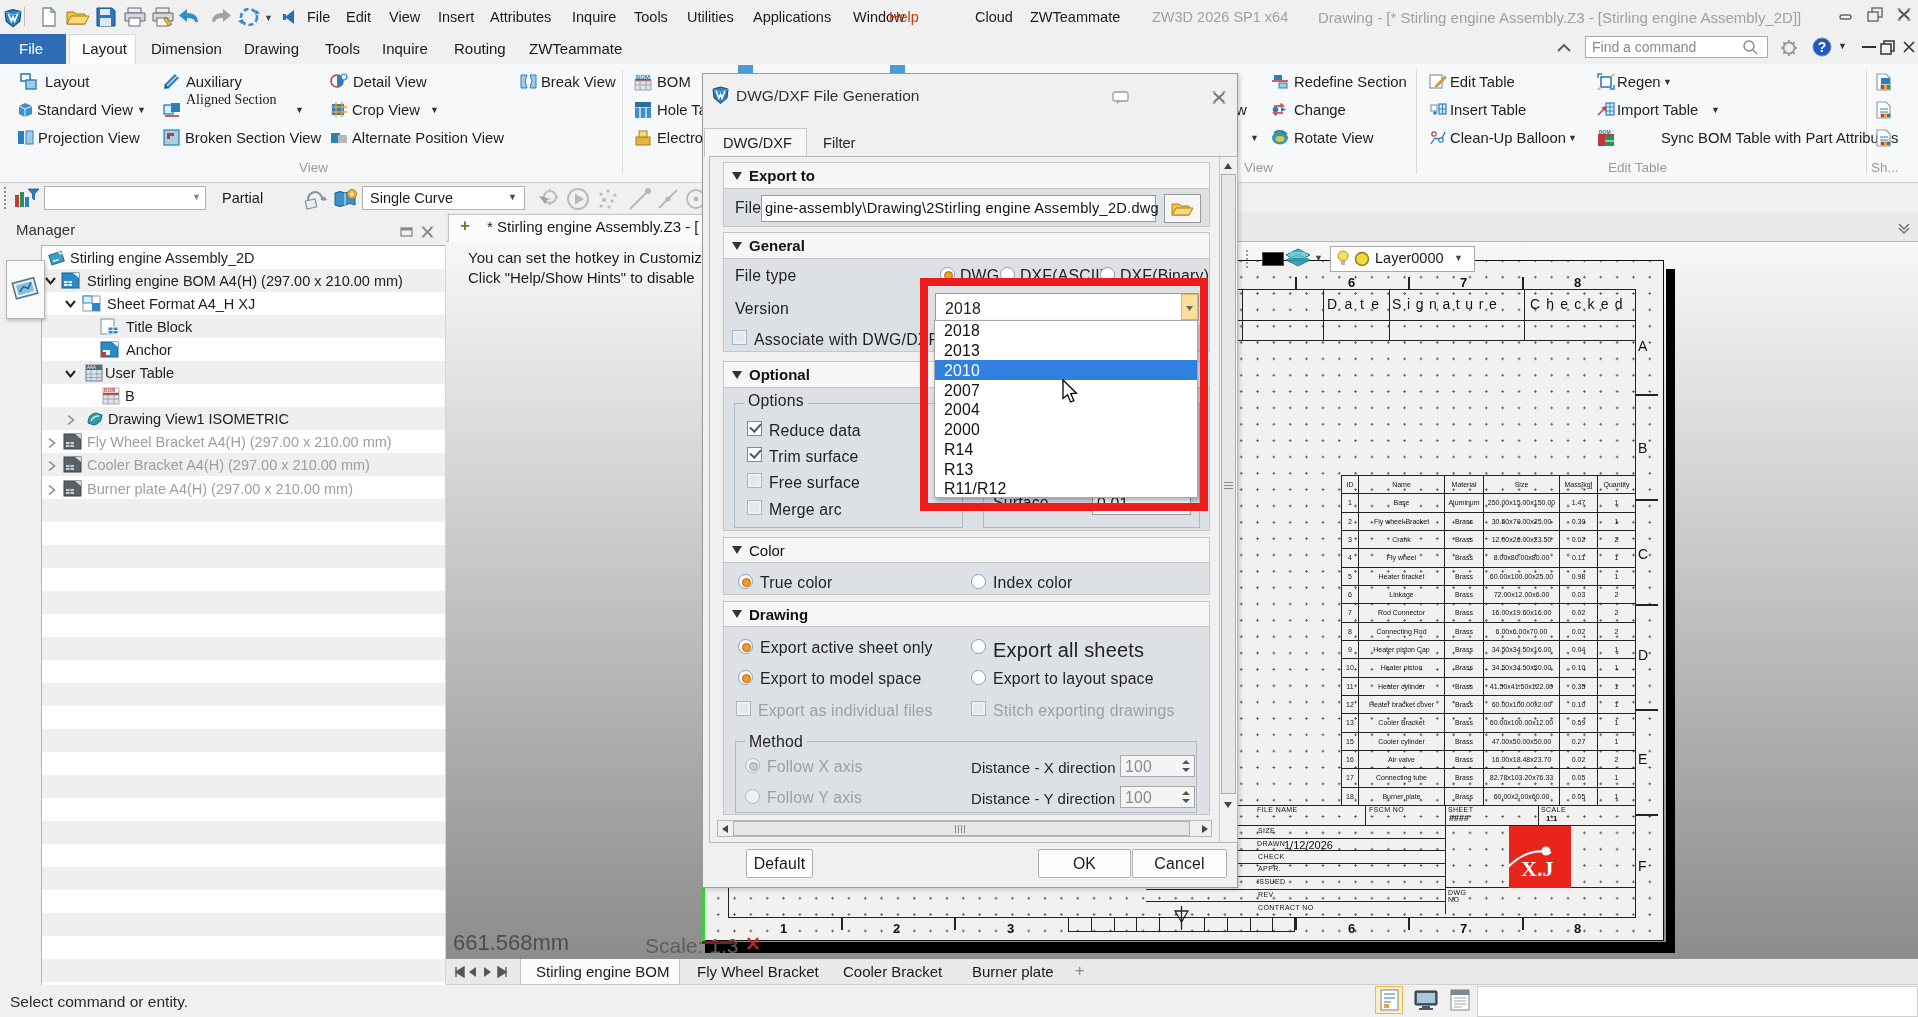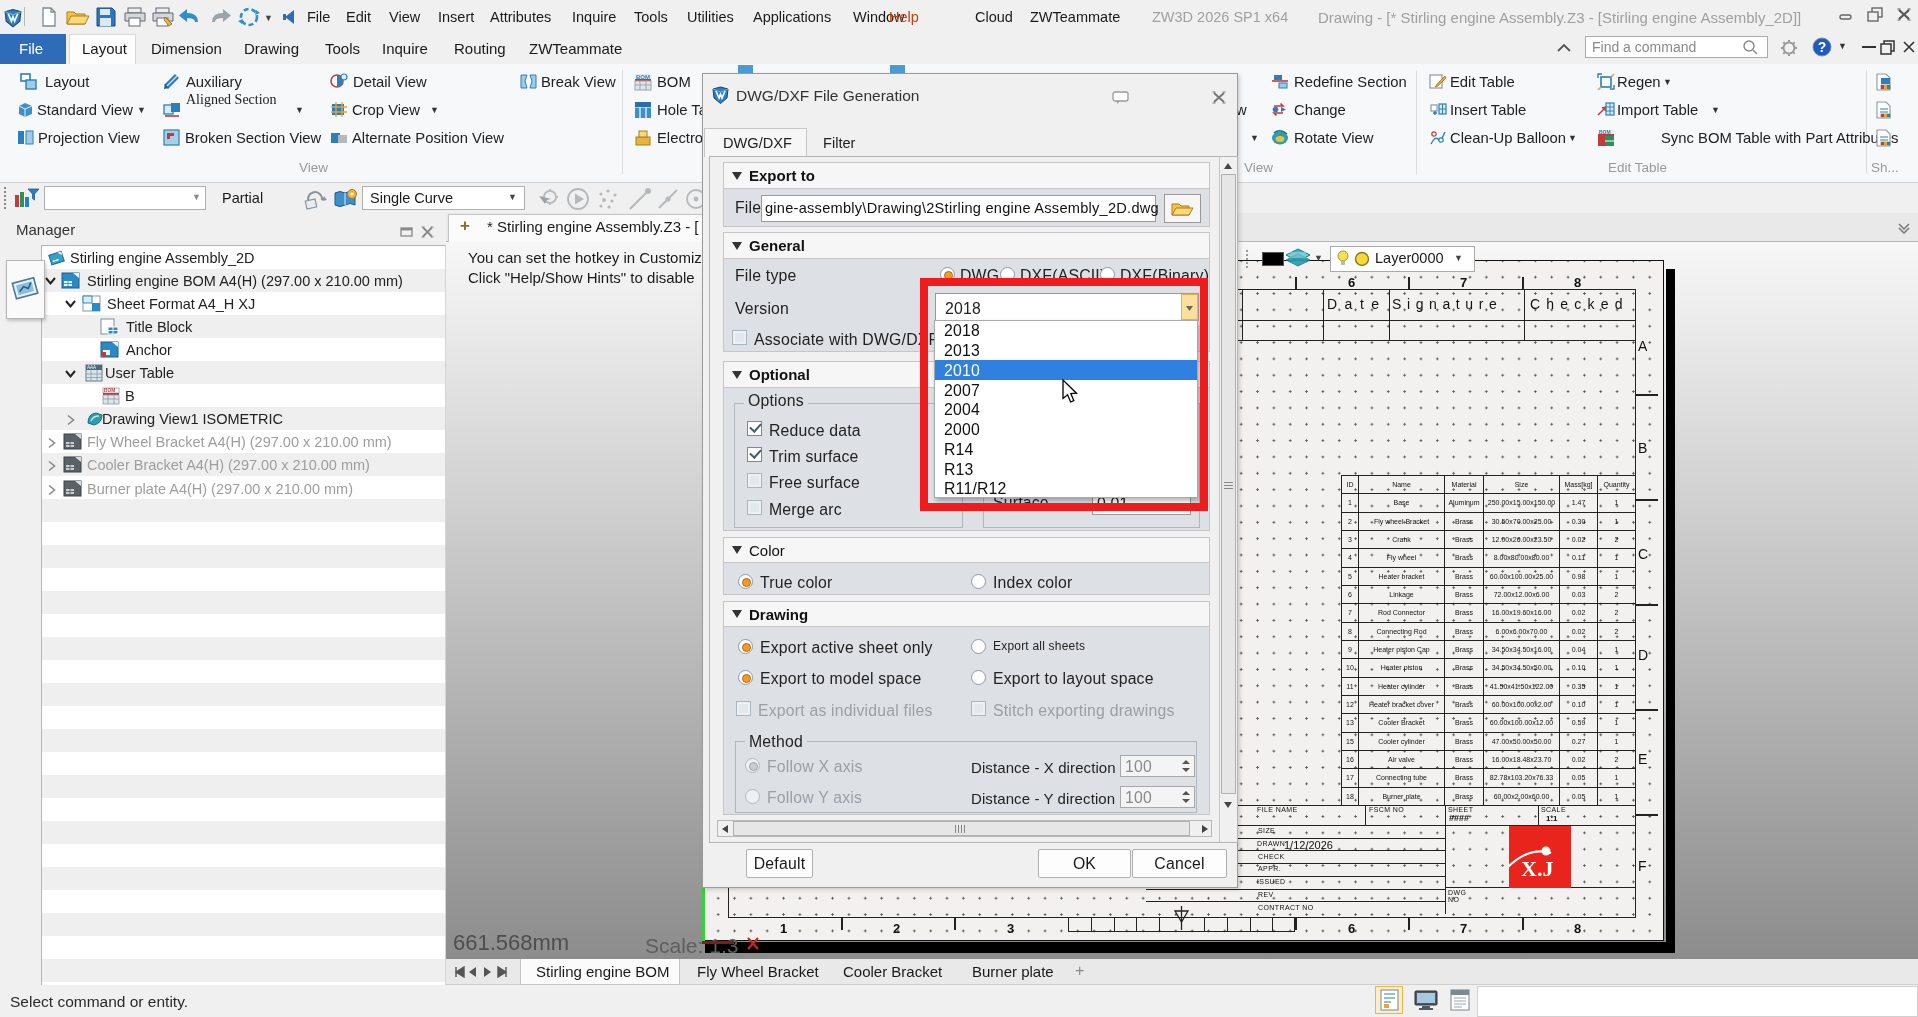--- a/index.html
+++ b/index.html
@@ -485,7 +485,7 @@
           <path d="M2 13 Q2 4 10 3 L16 5 Q16 13 8 15 Z" fill="#2e9db0" stroke="#1c6f80" stroke-width="1"></path>
           <path d="M5 11 q2 -5 8 -5" fill="none" stroke="#bfe8ef" stroke-width="1.4"></path>
         </svg>
-      <div class="txt" style="left:60px;top:165px;font-size:14.5px;text-align:center;">Drawing View1 ISOMETRIC</div>
+      <div class="txt" style="left:66px;top:165px;font-size:14.5px;text-align:center;">Drawing View1 ISOMETRIC</div>
 
       <svg class="abs" style="left:4px;top:191px" width="12" height="12" viewBox="0 0 12 12">
           <path d="M3 1.5 L8.5 6 L3 10.5" fill="none" stroke="#8a8a8a" stroke-width="1.6"></path>

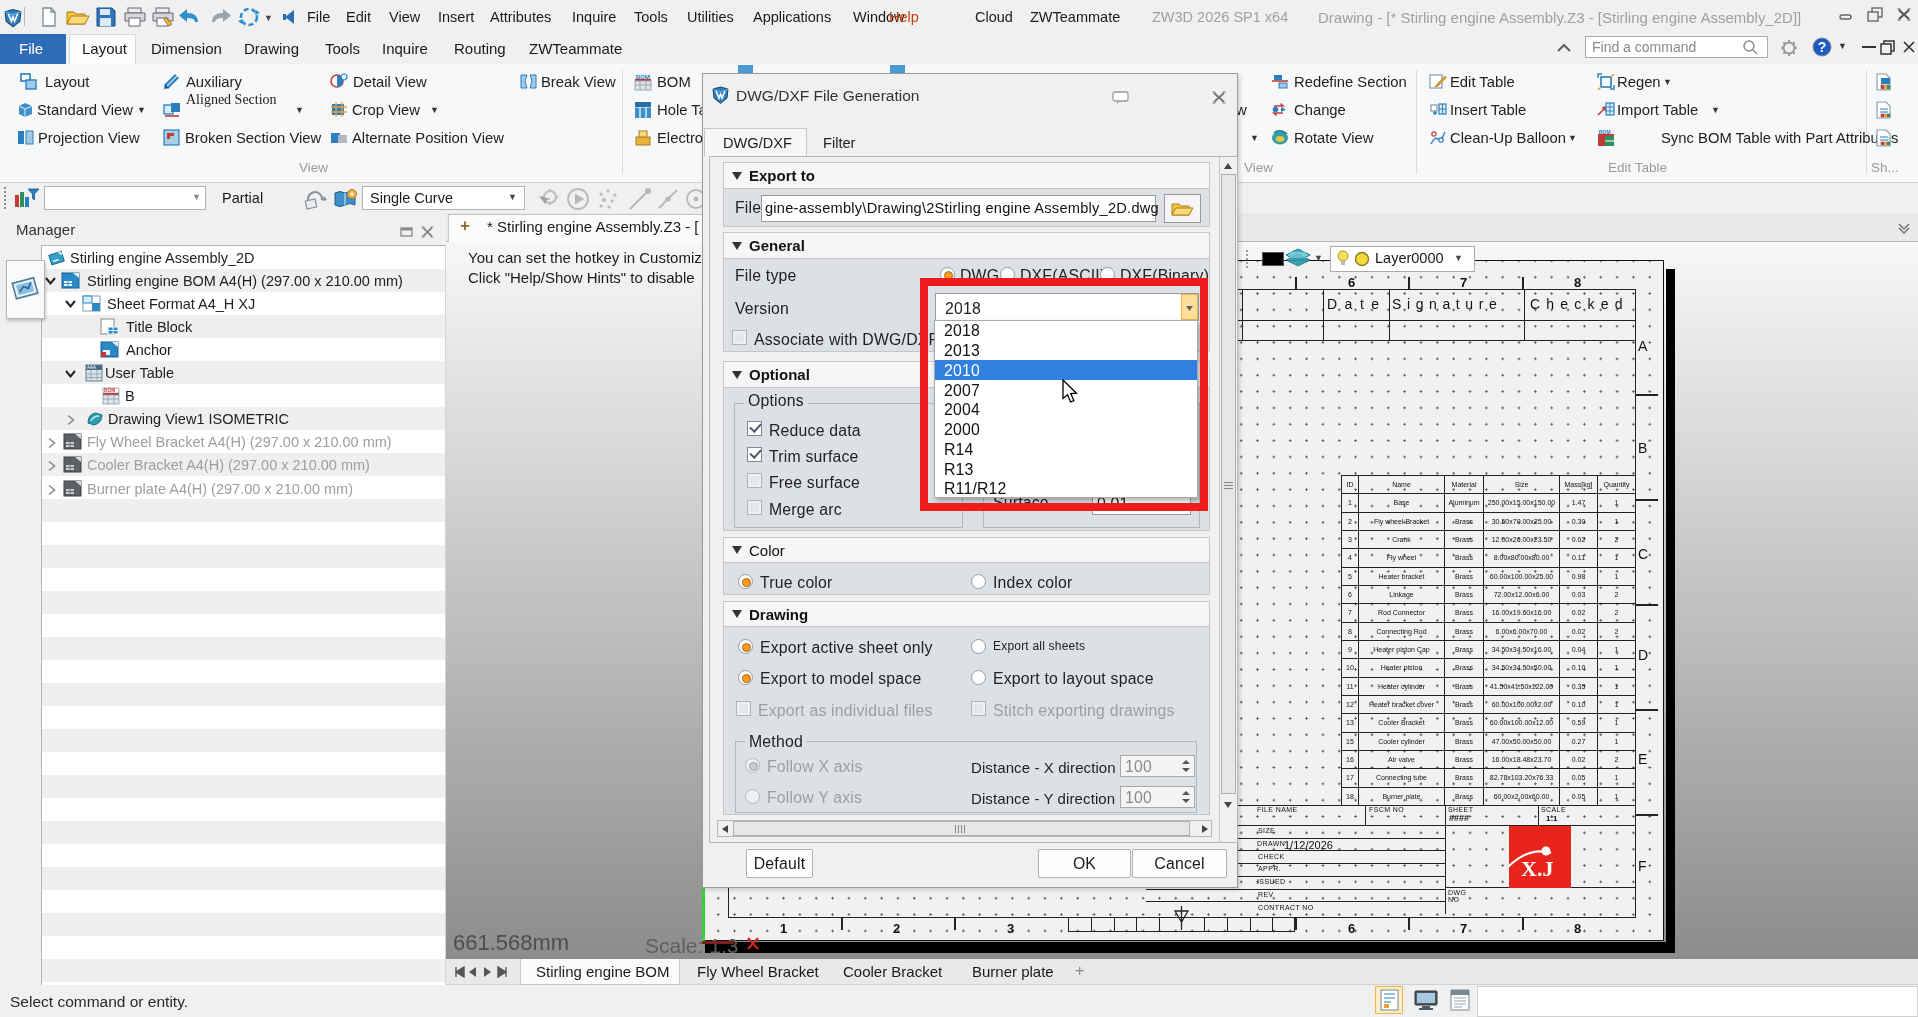--- a/index.html
+++ b/index.html
@@ -973,7 +973,7 @@
     <div class="abs rad on" style="left:35px;top:565px;"></div>
     <div class="txt" style="left:57px;top:565px;font-size:15.8px;letter-spacing:0.2px;">Export active sheet only</div>
     <div class="abs rad" style="left:268px;top:565px;"></div>
-    <div class="txt" style="left:290px;top:565px;font-size:12px;letter-spacing:0.2px;">Export all sheets</div>
+    <div class="txt" style="left:290px;top:565px;font-size:20px;letter-spacing:0.2px;">Export all sheets</div>
     <div class="abs rad on" style="left:35px;top:596px;"></div>
     <div class="txt" style="left:57px;top:596px;font-size:15.8px;letter-spacing:0.2px;">Export to model space</div>
     <div class="abs rad" style="left:268px;top:596px;"></div>

